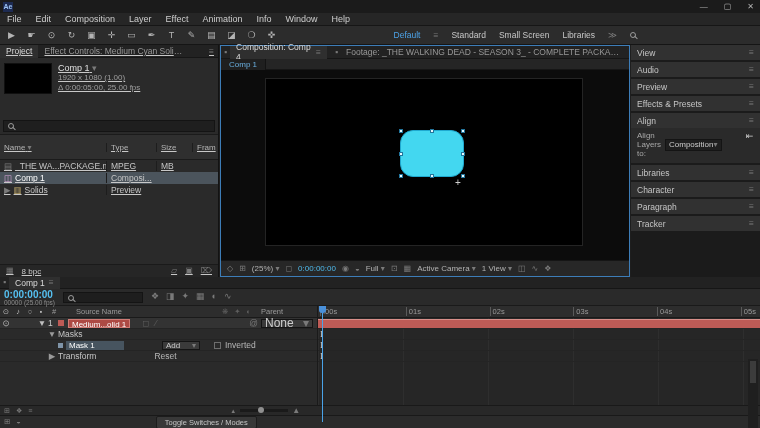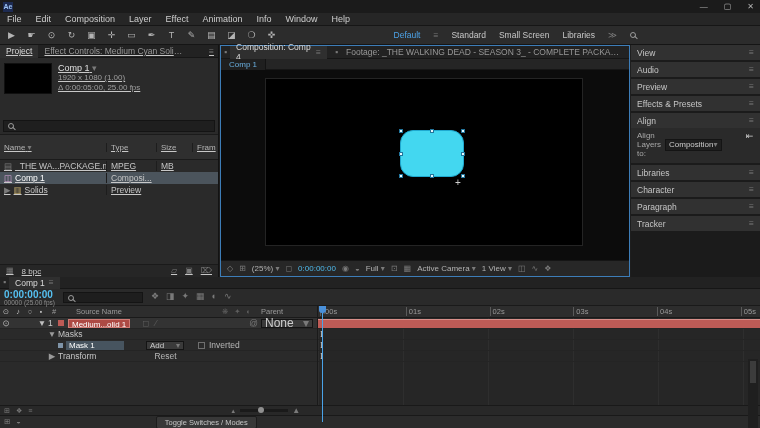--- a/index.html
+++ b/index.html
@@ -415,7 +415,7 @@
           <span style="width:58px;"></span>
           <span class="chip" style="width:5px;height:5px;background:#7f94a8;margin-right:3px;"></span>
           <span class="namebox" style="background:#47545f;width:58px;font-size:8px;">Mask 1</span>
-          <span class="dd" style="width:38px;height:9px;font-size:8px;margin-left:22px;background:#3a3a3a;">
+          <span class="dd" style="width:38px;height:9px;font-size:8px;margin-left:38px;background:#3a3a3a;">
               <span>Add</span>
               <span class="dim">▾</span>
             </span>

